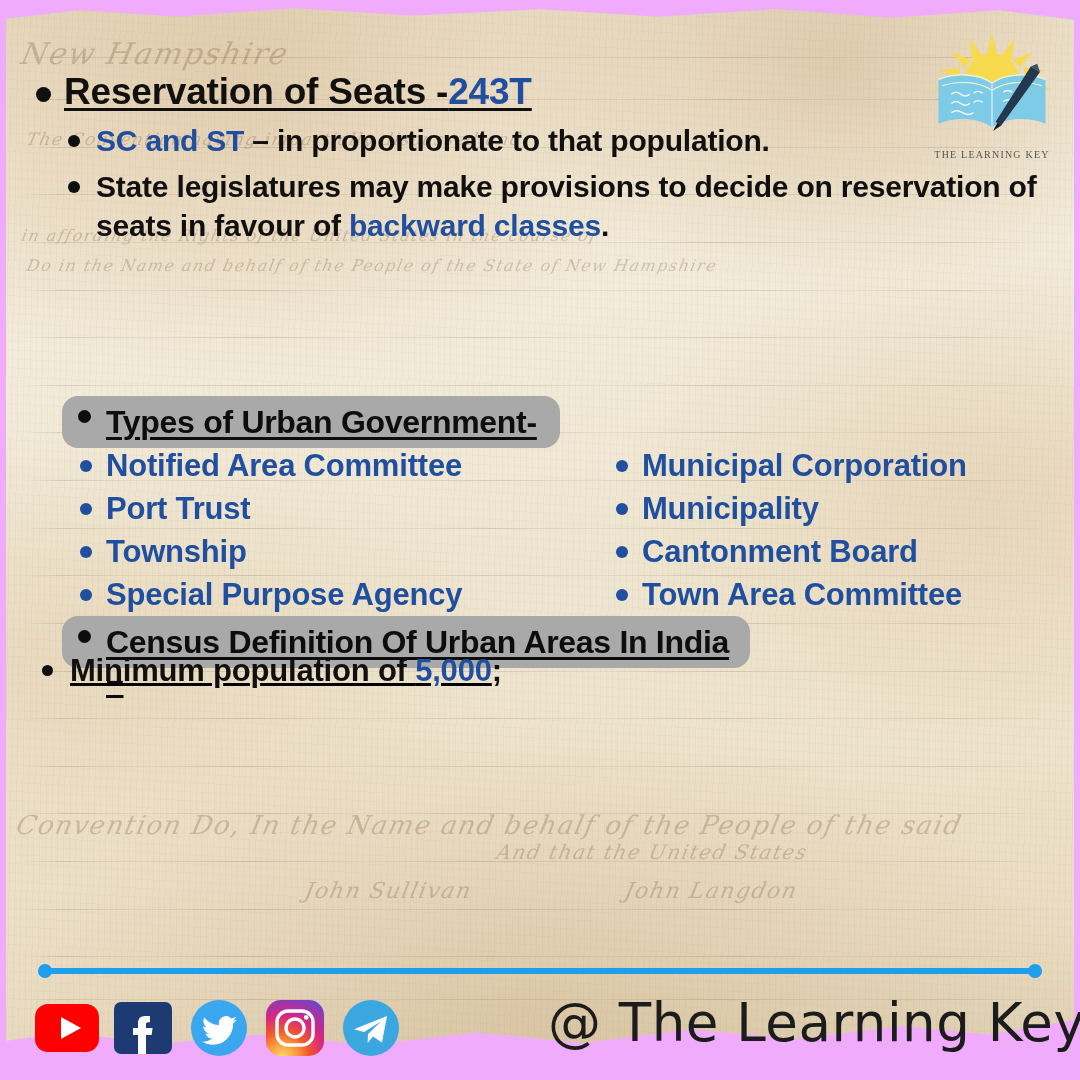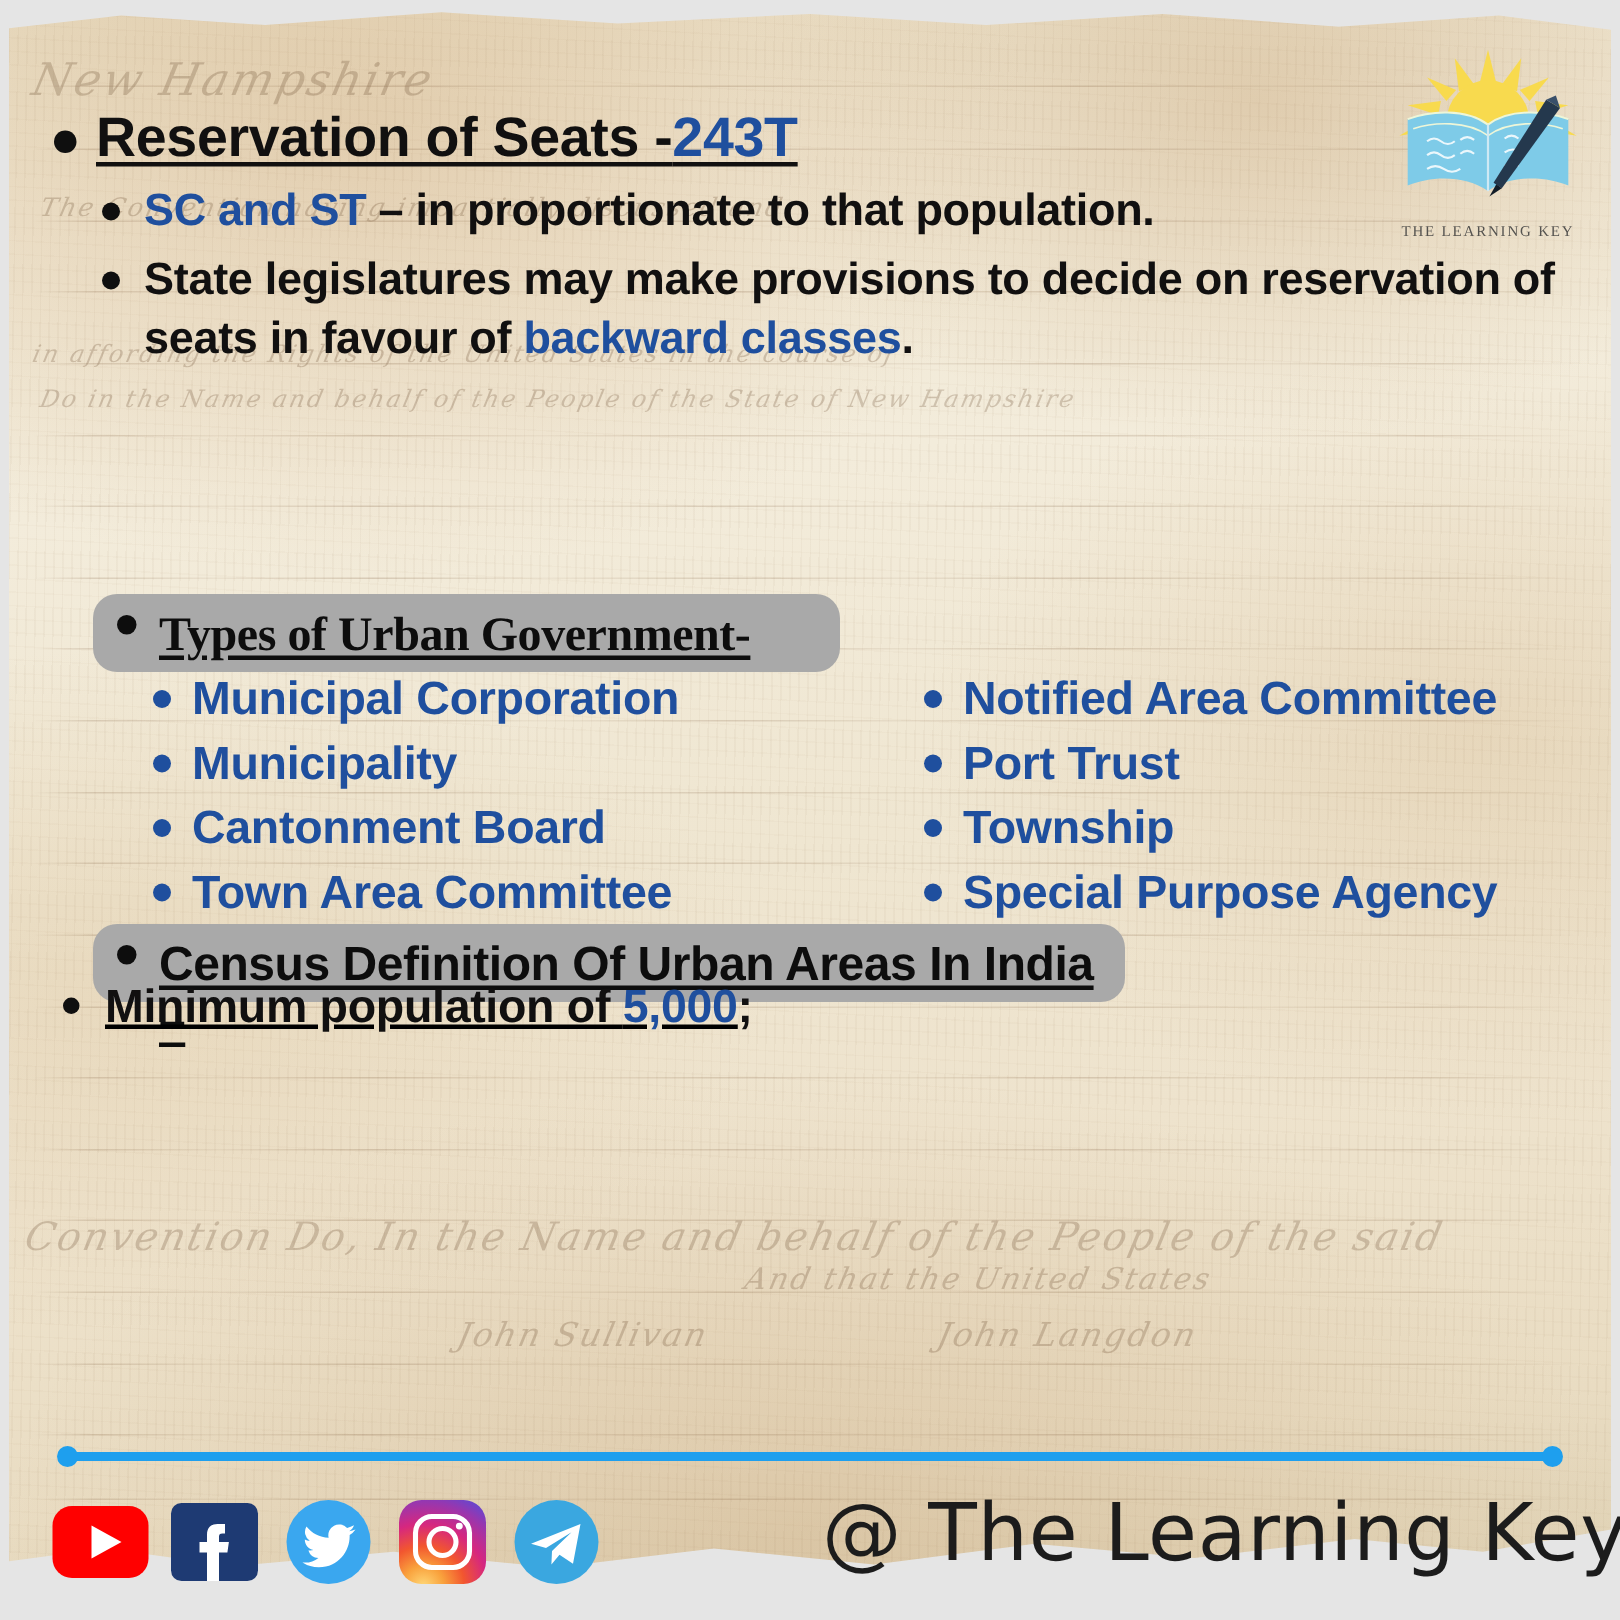--- a/index.html
+++ b/index.html
@@ -13,7 +13,7 @@
     width: 1080px;
     height: 1080px;
     overflow: hidden;
-    background: #e5e5e5;
+    background: #f0abfc;
     font-family: "Liberation Sans", sans-serif;
   }
 

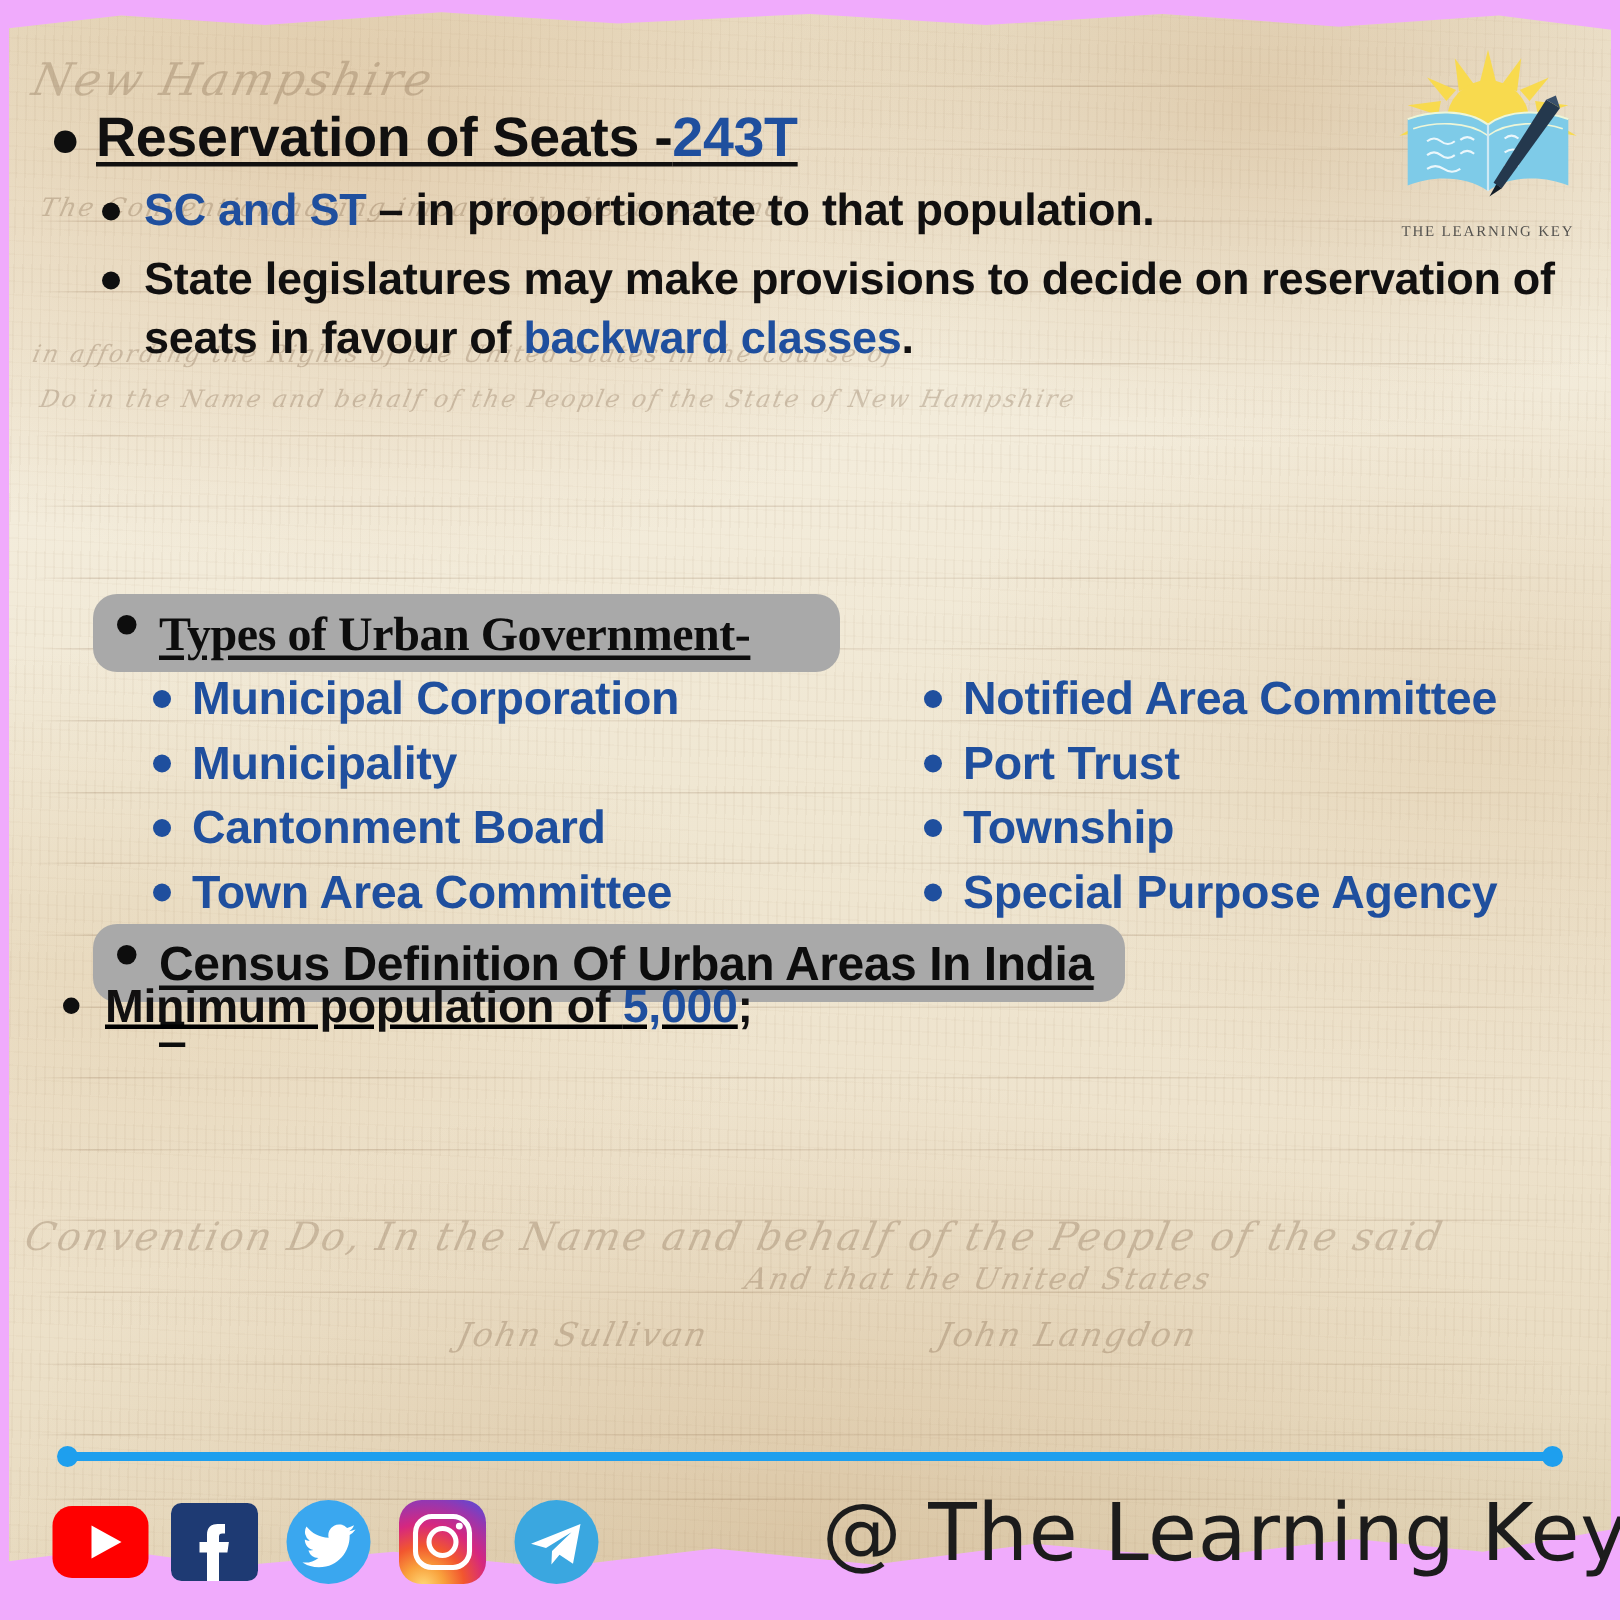--- a/index.html
+++ b/index.html
@@ -296,7 +296,7 @@
     </div>
 
     <div class="band" style="left:62px; top:396px; width:498px; height:52px;">
-      <div class="band-text u-line" style="padding-top:7px;font-family:Liberation Serif, serif;">Types of Urban Government-</div>
+      <div class="band-text u-line" style="padding-top:7px;">Types of Urban Government-</div>
     </div>
 
     <div class="cols">

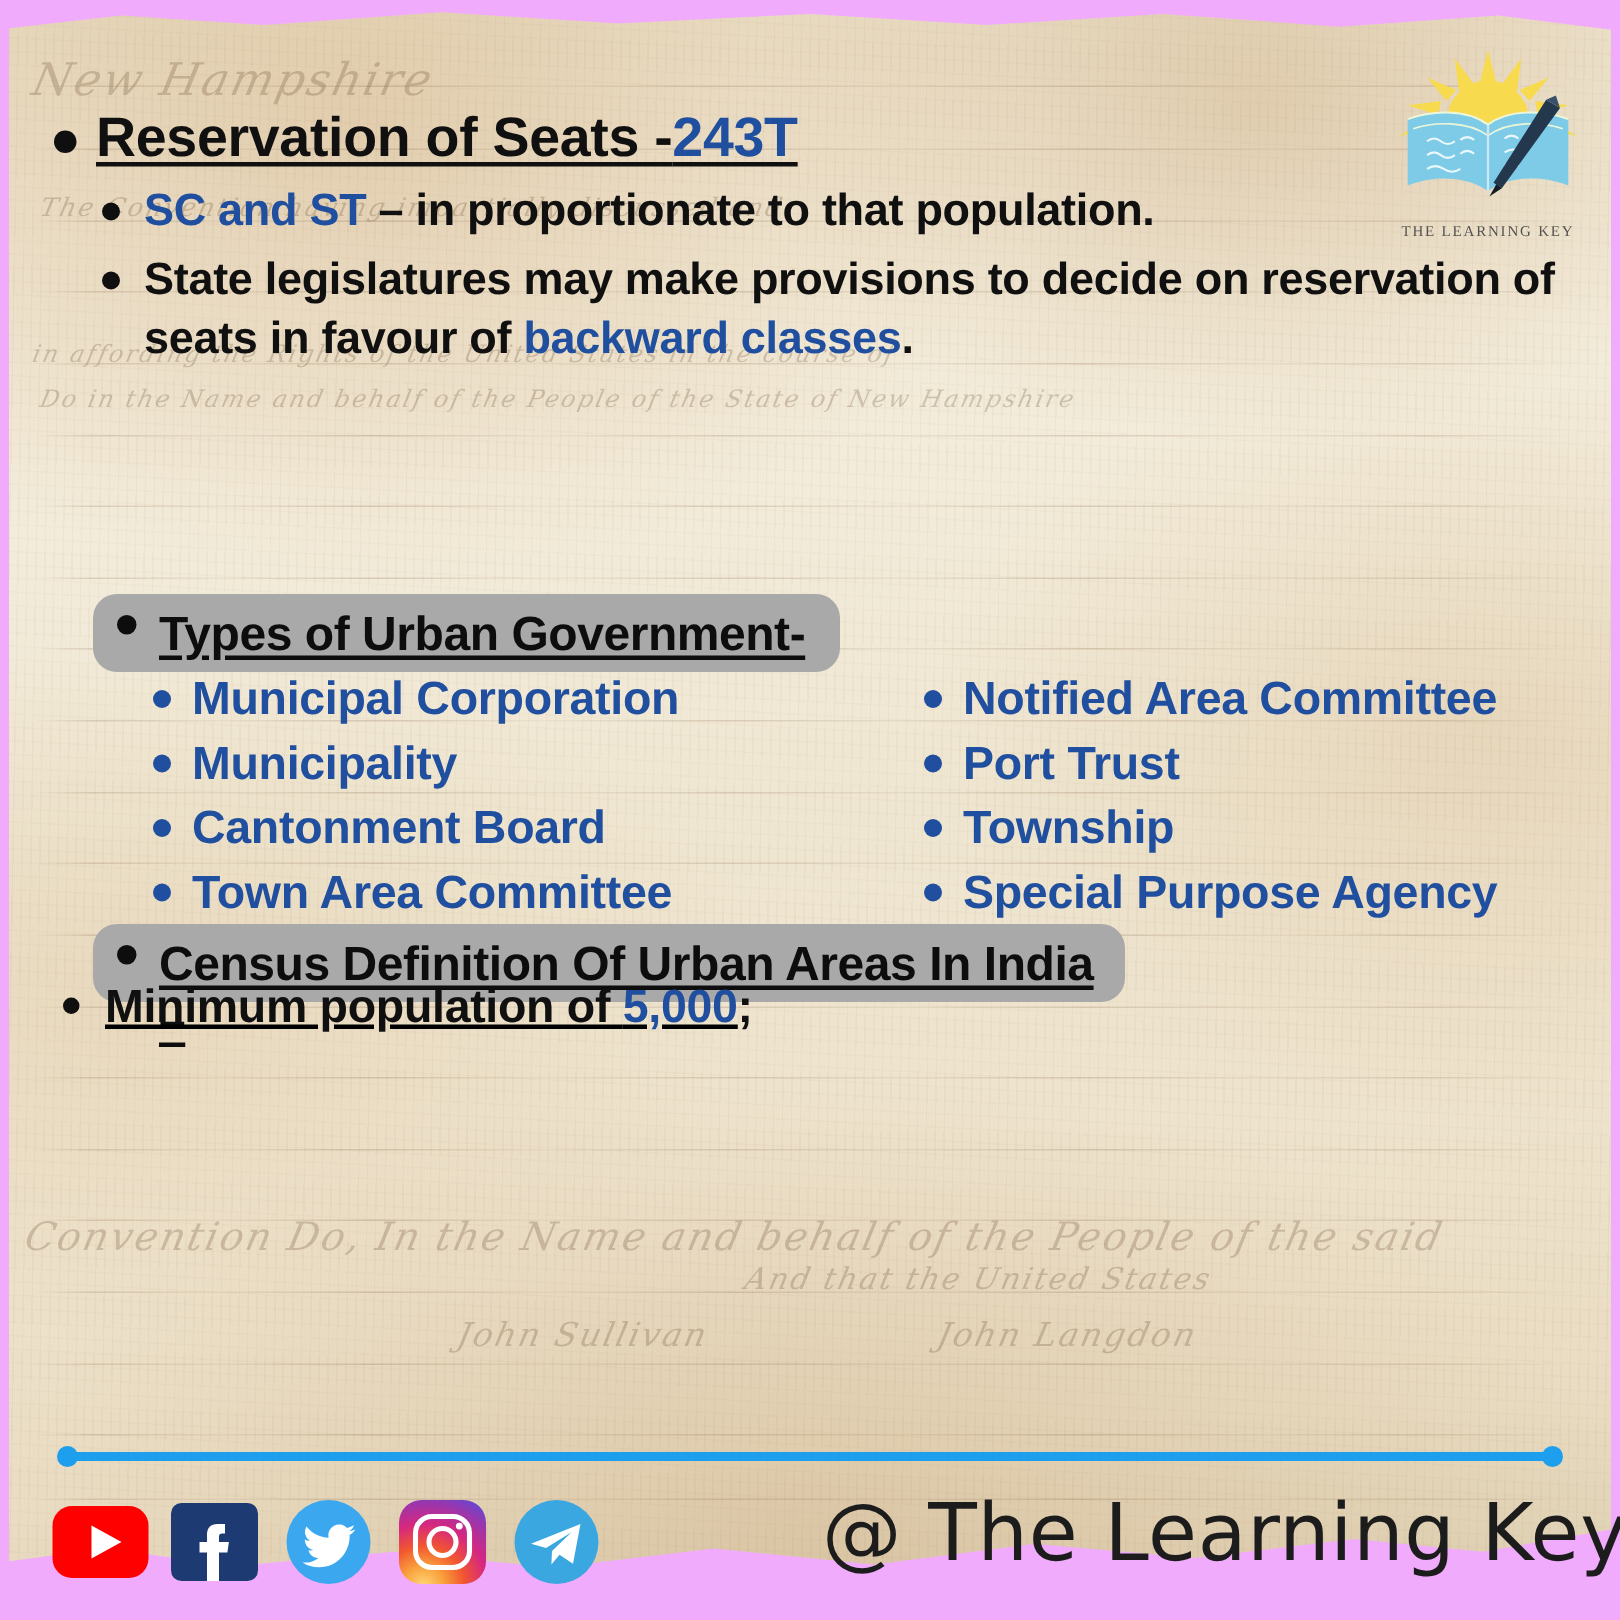--- a/index.html
+++ b/index.html
@@ -300,17 +300,17 @@
     </div>
 
     <div class="cols">
+      <ul class="bul col right">
+        <li class="li">Notified Area Committee</li>
+        <li class="li">Port Trust</li>
+        <li class="li">Township</li>
+        <li class="li">Special Purpose Agency</li>
+      </ul>
       <ul class="bul col left">
         <li class="li">Municipal Corporation</li>
         <li class="li">Municipality</li>
         <li class="li">Cantonment Board</li>
         <li class="li">Town Area Committee</li>
-      </ul>
-      <ul class="bul col right">
-        <li class="li">Notified Area Committee</li>
-        <li class="li">Port Trust</li>
-        <li class="li">Township</li>
-        <li class="li">Special Purpose Agency</li>
       </ul>
     </div>
 

